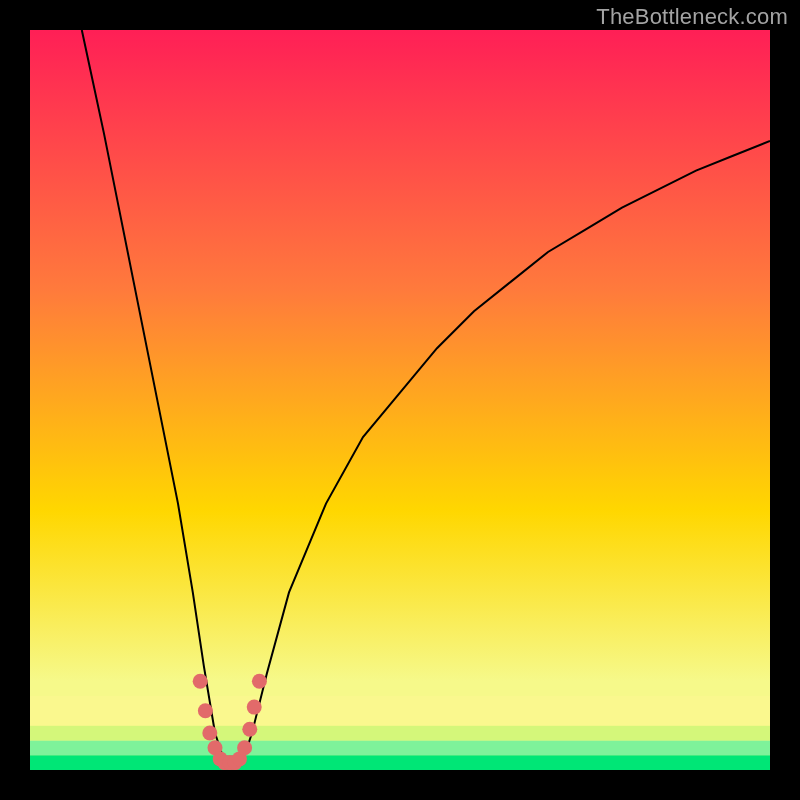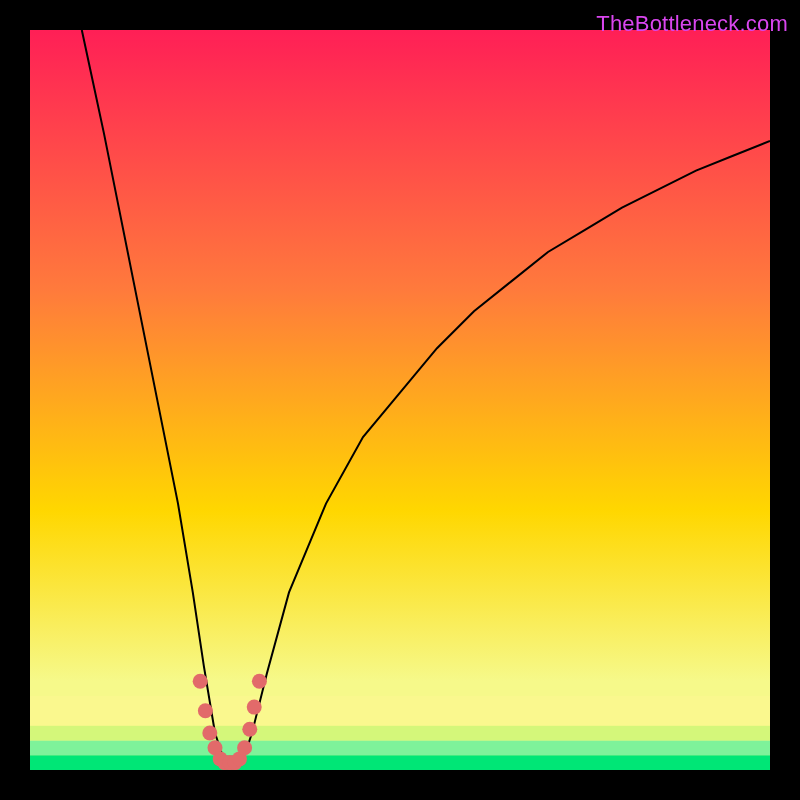--- a/index.html
+++ b/index.html
@@ -18,12 +18,12 @@
   }
   .watermark {
     position: absolute;
-    top: 11px;
+    top: 4px;
     right: 12px;
     font-family: Arial, Helvetica, sans-serif;
     font-size: 22px;
     font-weight: 500;
-    color: #d946ef;
+    color: #a3a3a3;
     letter-spacing: 0.2px;
     z-index: 10;
   }

